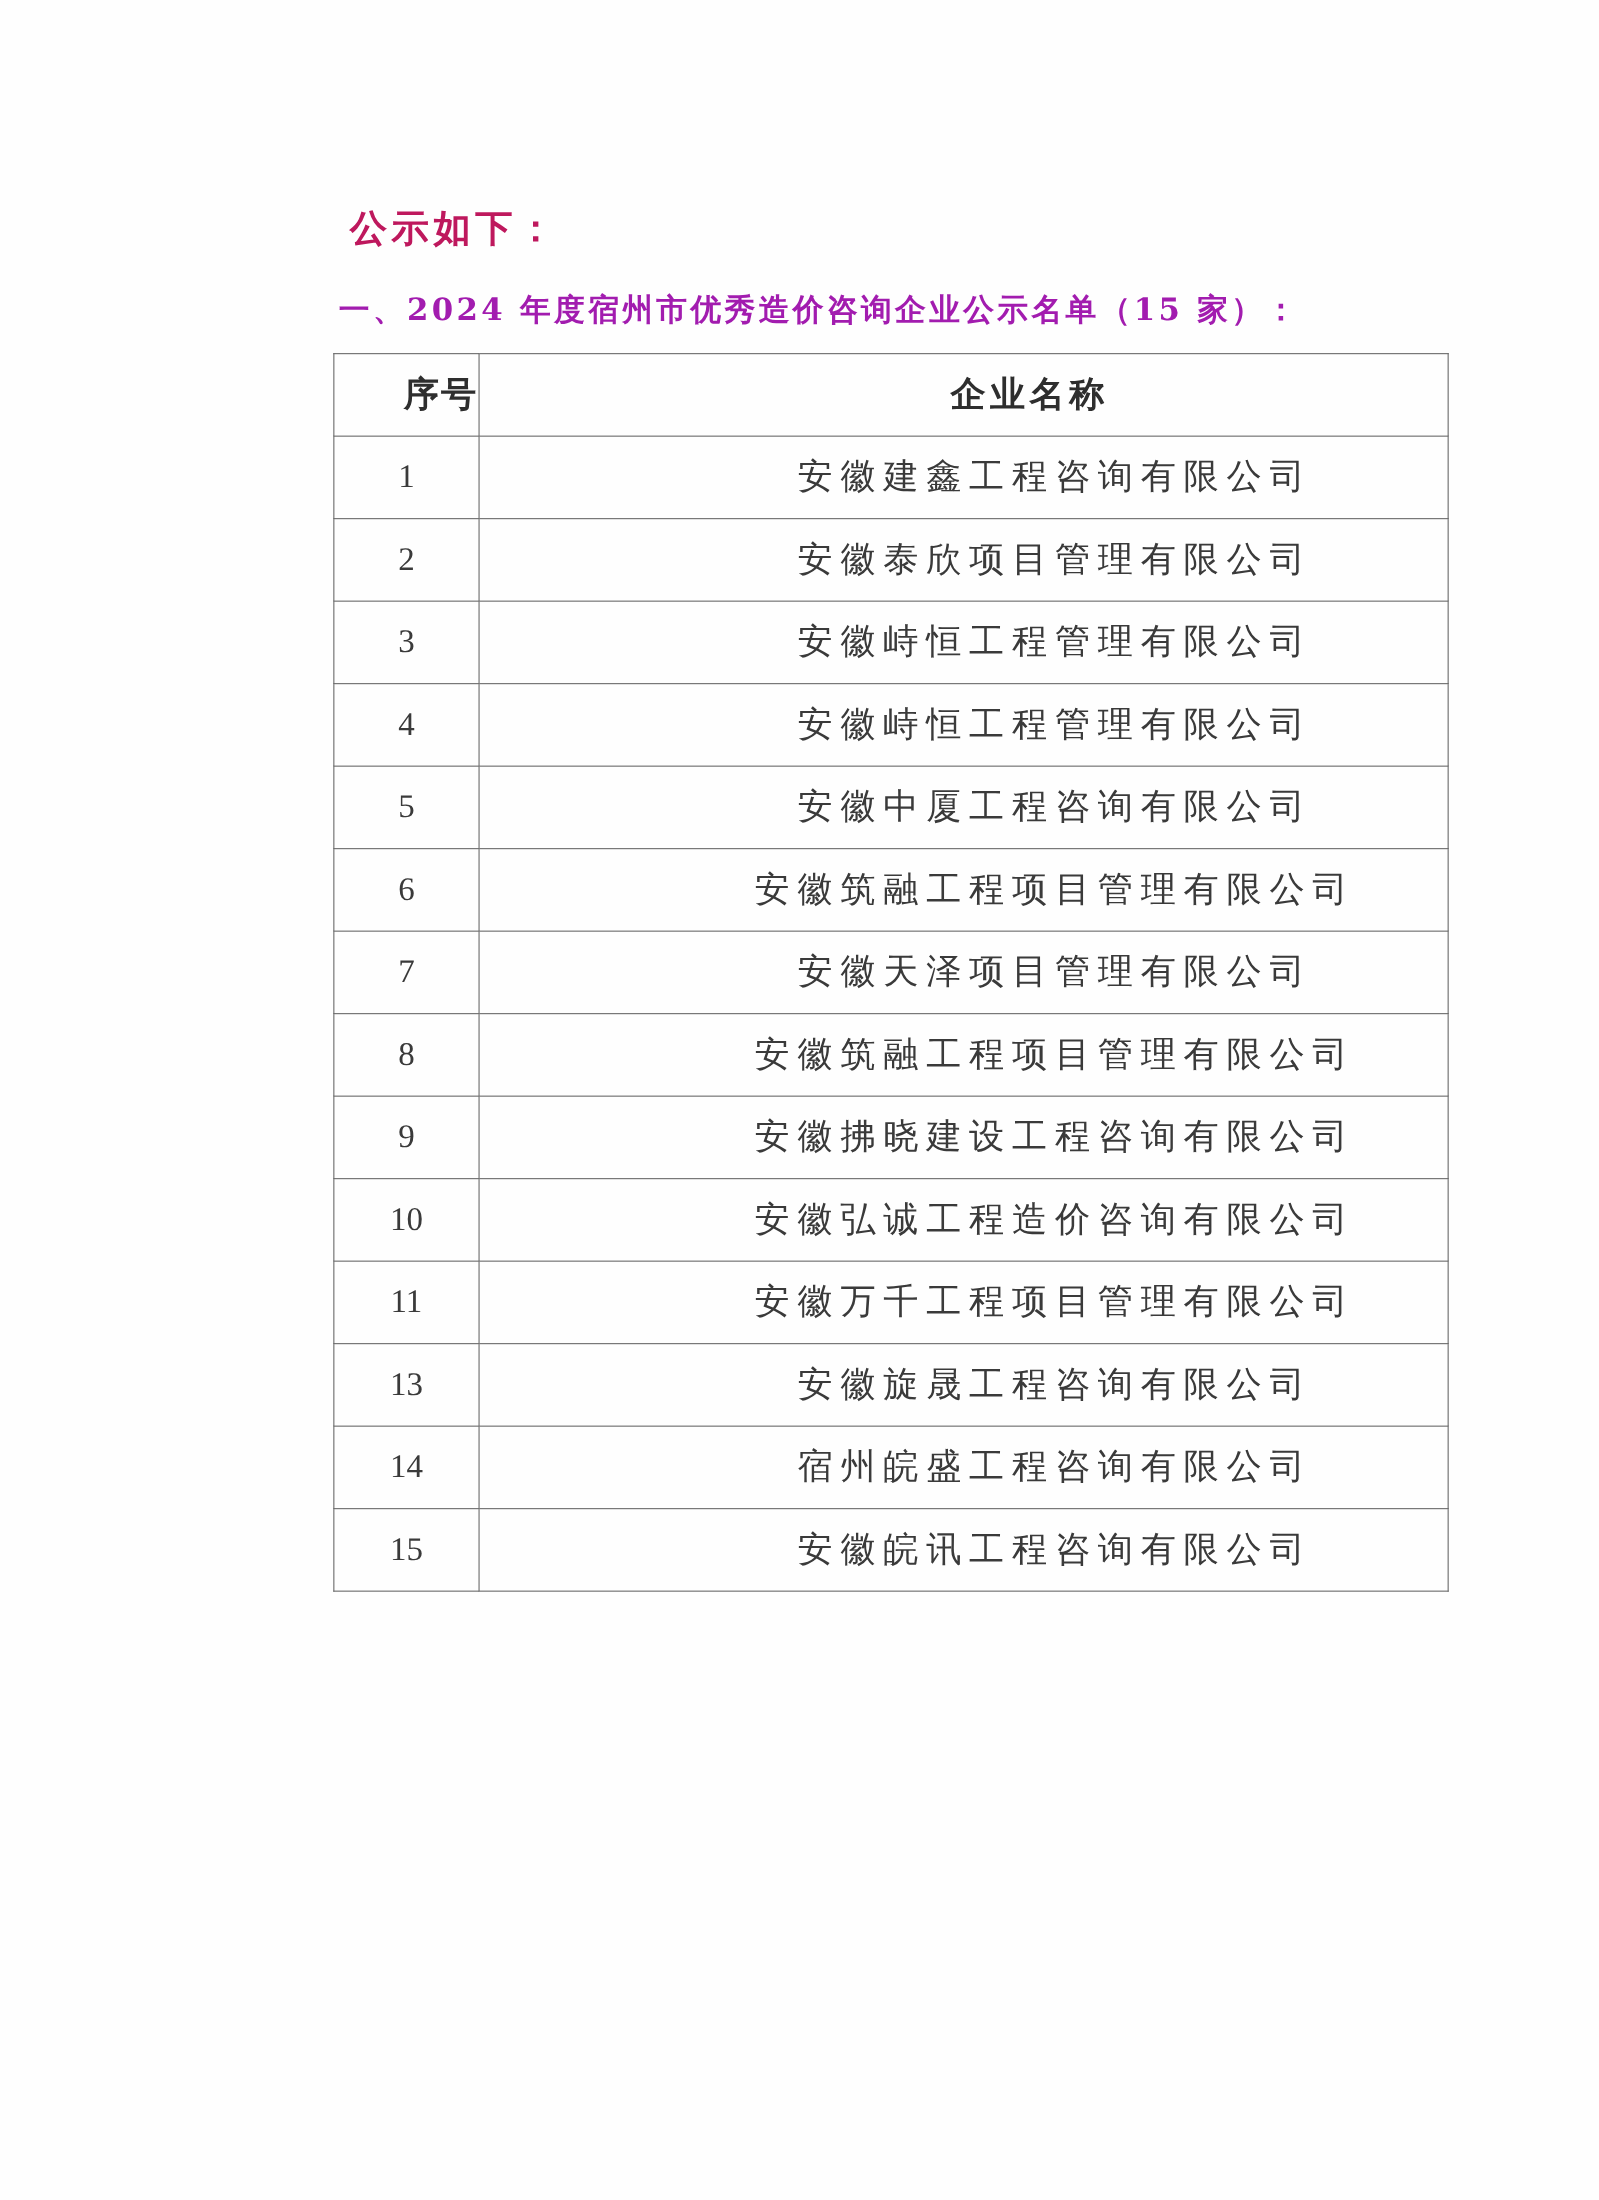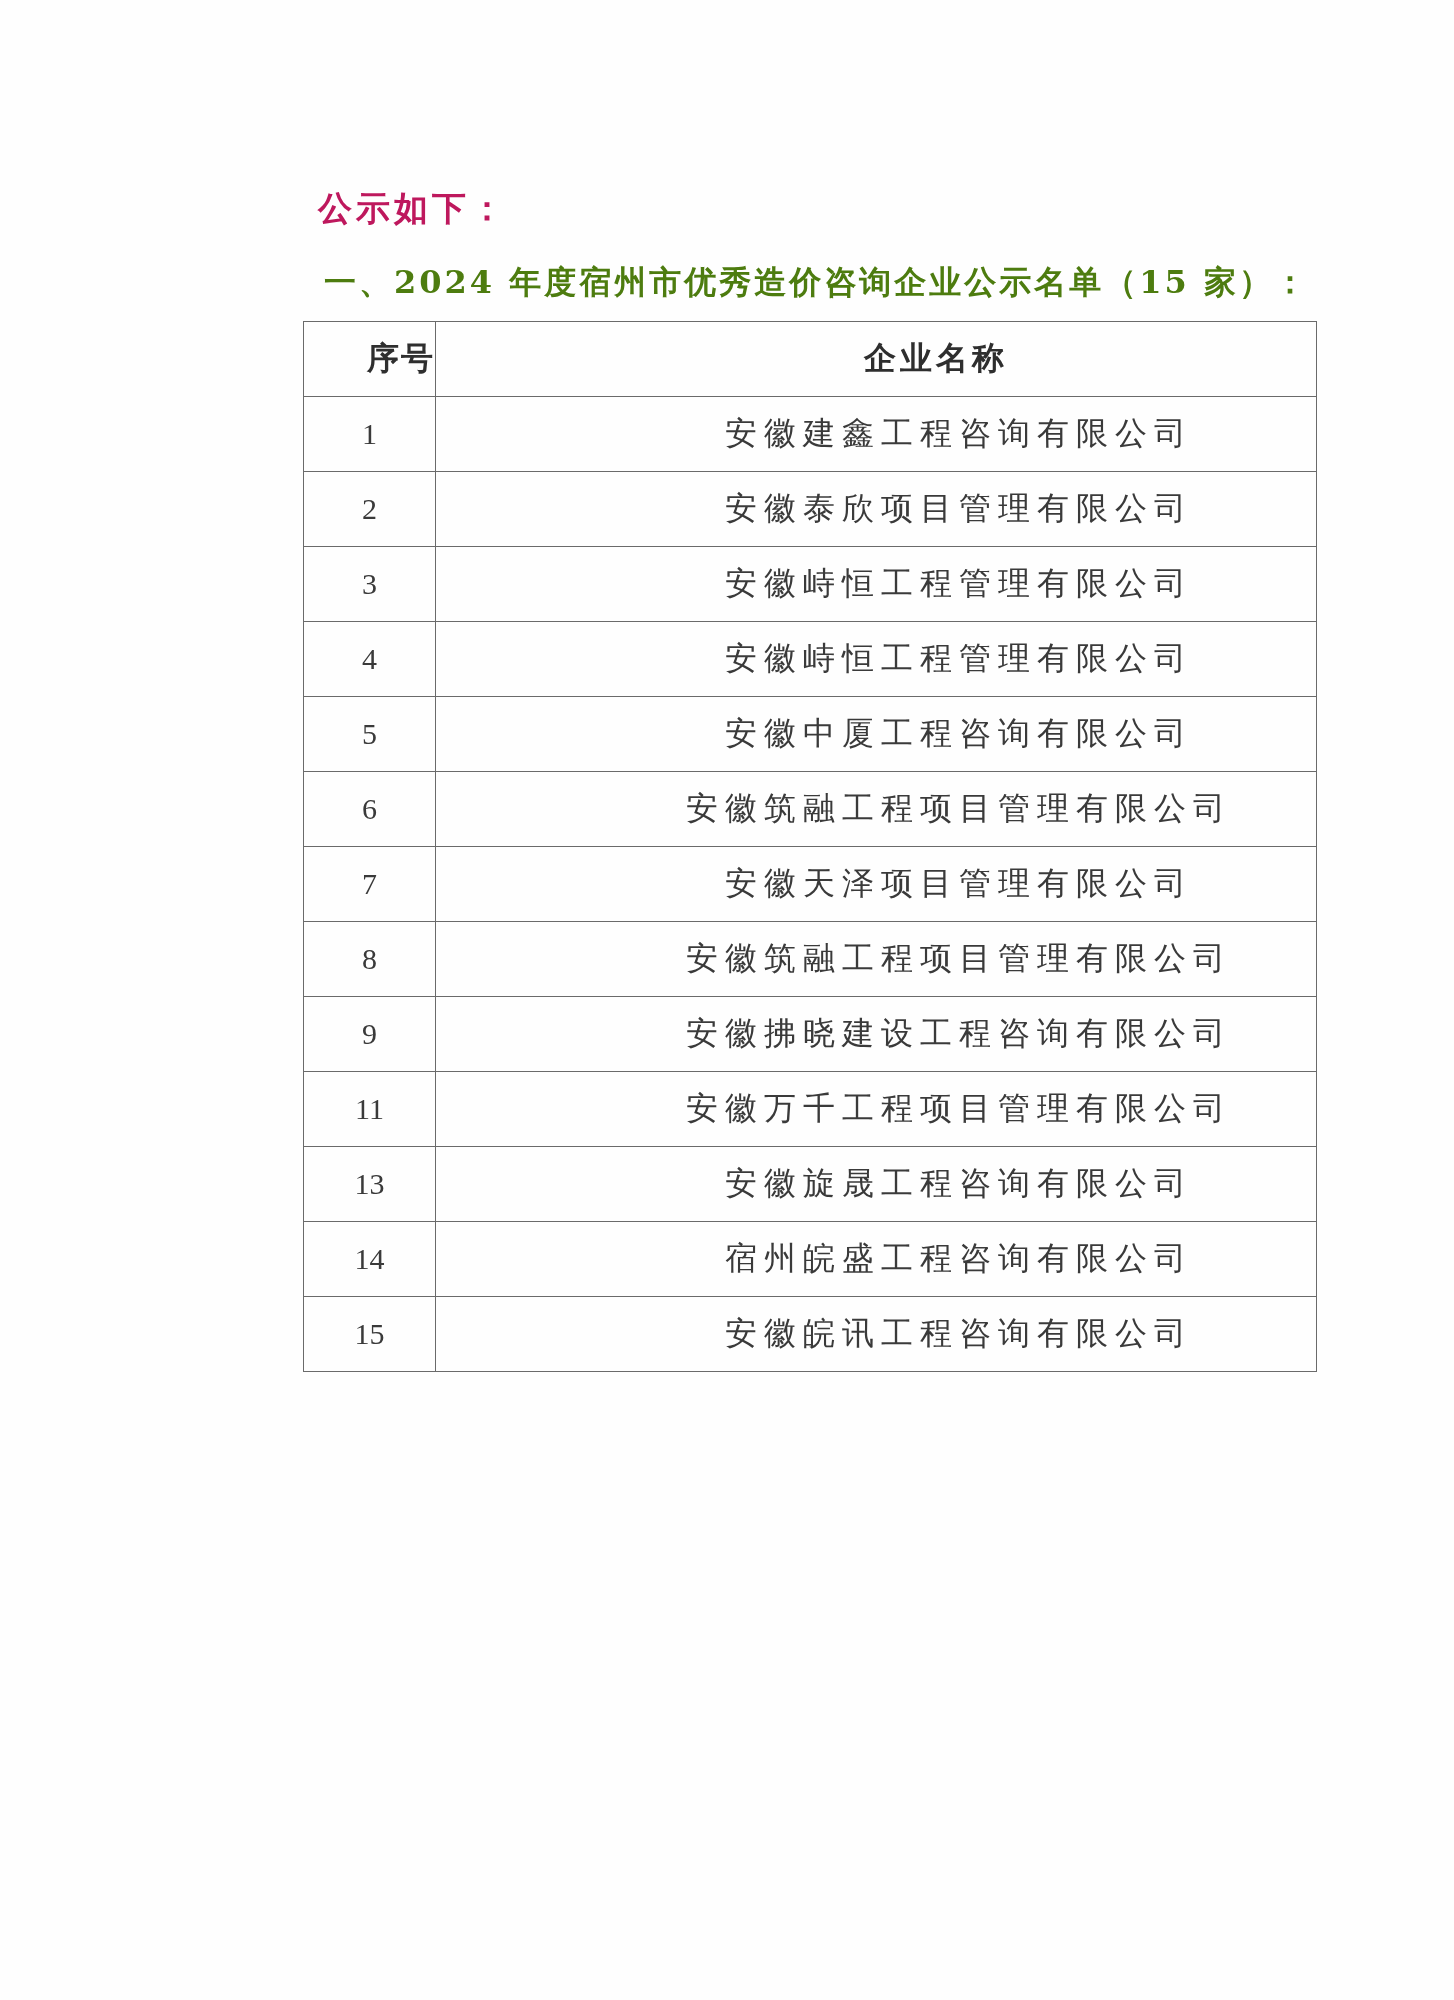--- a/index.html
+++ b/index.html
@@ -34,13 +34,13 @@
     }
     .heading {
       position: absolute;
-      left: 324px;
+      left: 308px;
       top: 262px;
-      font-size: 32px;
+      font-size: 28px;
       line-height: 40px;
       letter-spacing: 3px;
       font-weight: bold;
-      color: #4d7c0f;
+      color: #a21caf;
       white-space: nowrap;
     }
     table.list {

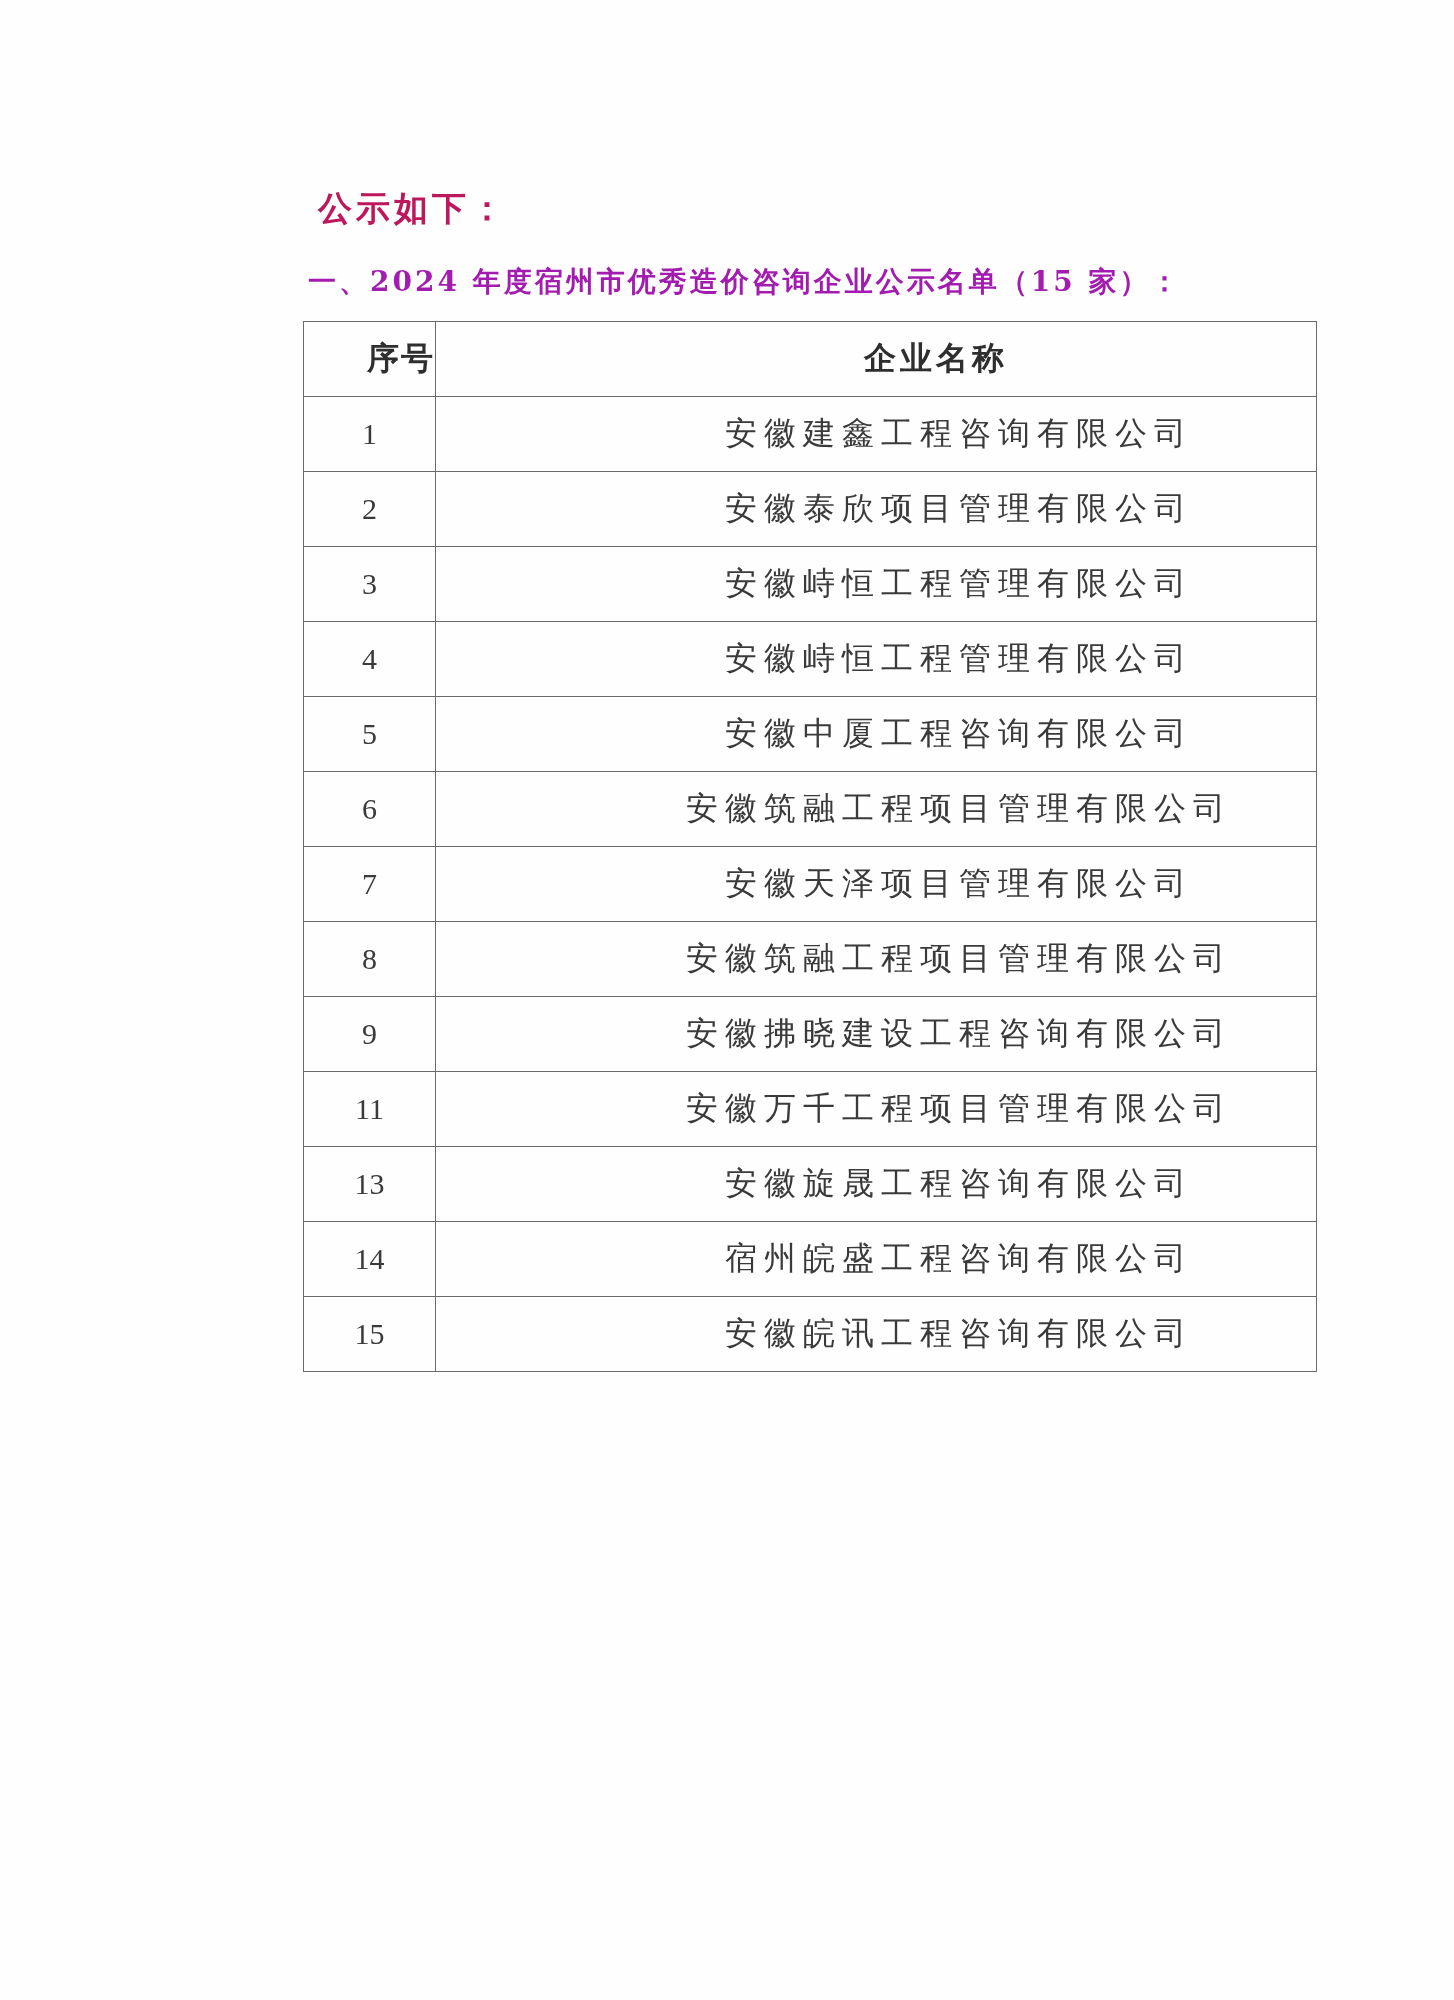--- a/index.html
+++ b/index.html
@@ -138,6 +138,10 @@
           <td class="name">安徽拂晓建设工程咨询有限公司</td>
         </tr>
       <tr>
+          <td class="num">10</td>
+          <td class="name">安徽弘诚工程造价咨询有限公司</td>
+        </tr>
+      <tr>
           <td class="num">11</td>
           <td class="name">安徽万千工程项目管理有限公司</td>
         </tr>

